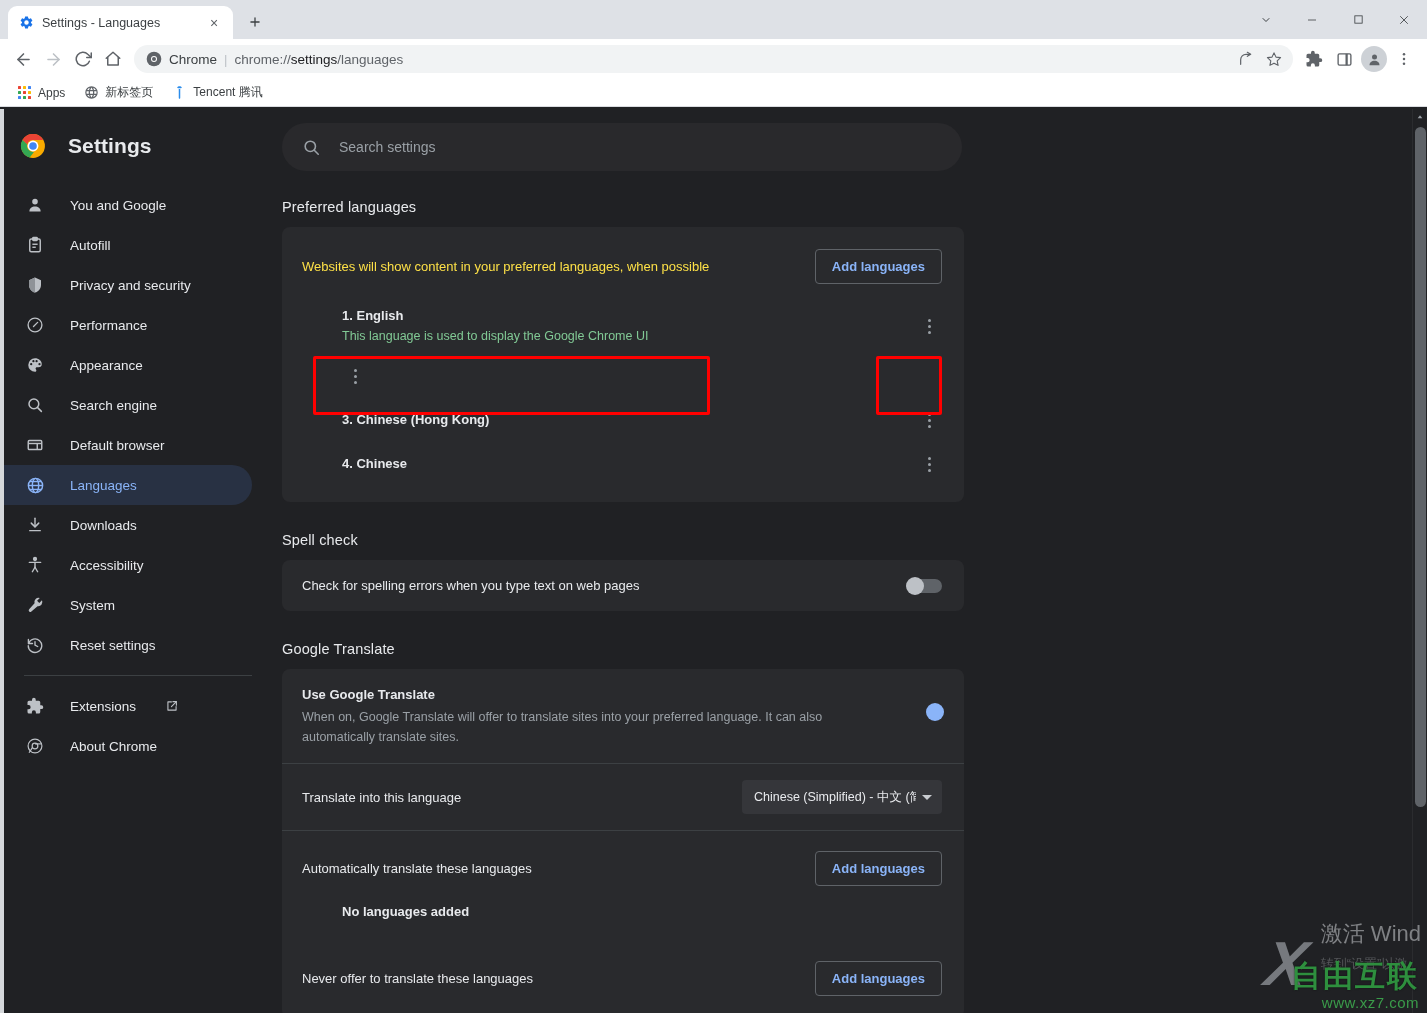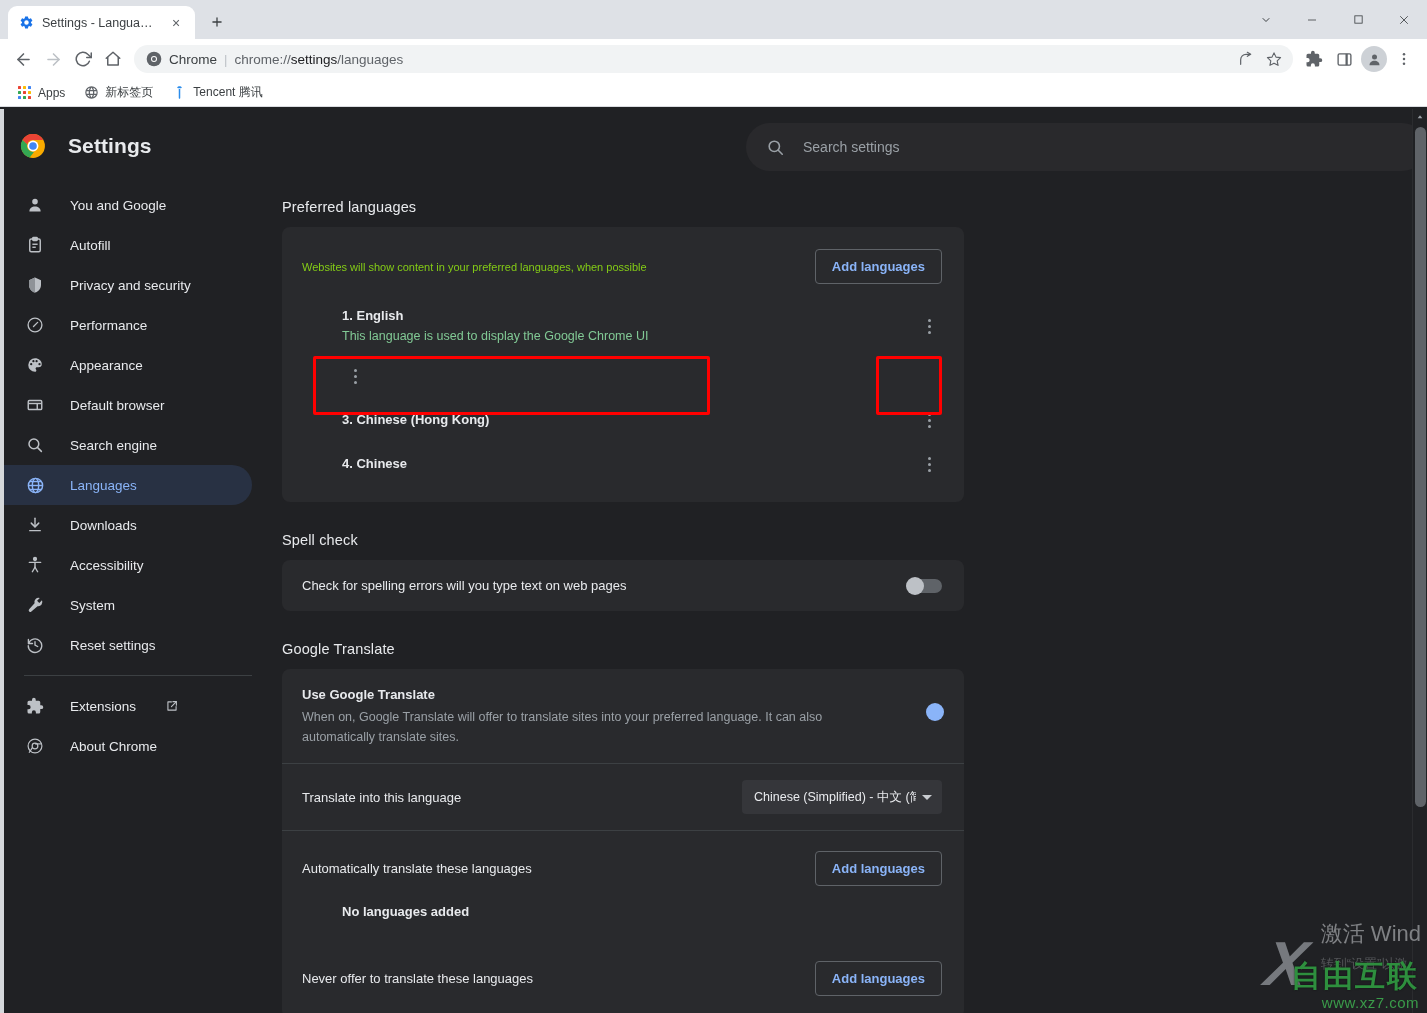--- a/index.html
+++ b/index.html
@@ -17,7 +17,7 @@
     display:flex; align-items:flex-end; padding-left:8px;
   }
   .tab {
-    height:33px; width:187px; background:#ffffff;
+    height:33px; width:225px; background:#ffffff;
     border-radius:9px 9px 0 0; display:flex; align-items:center;
     padding:8px 10px; gap:8px; position:relative;
   }

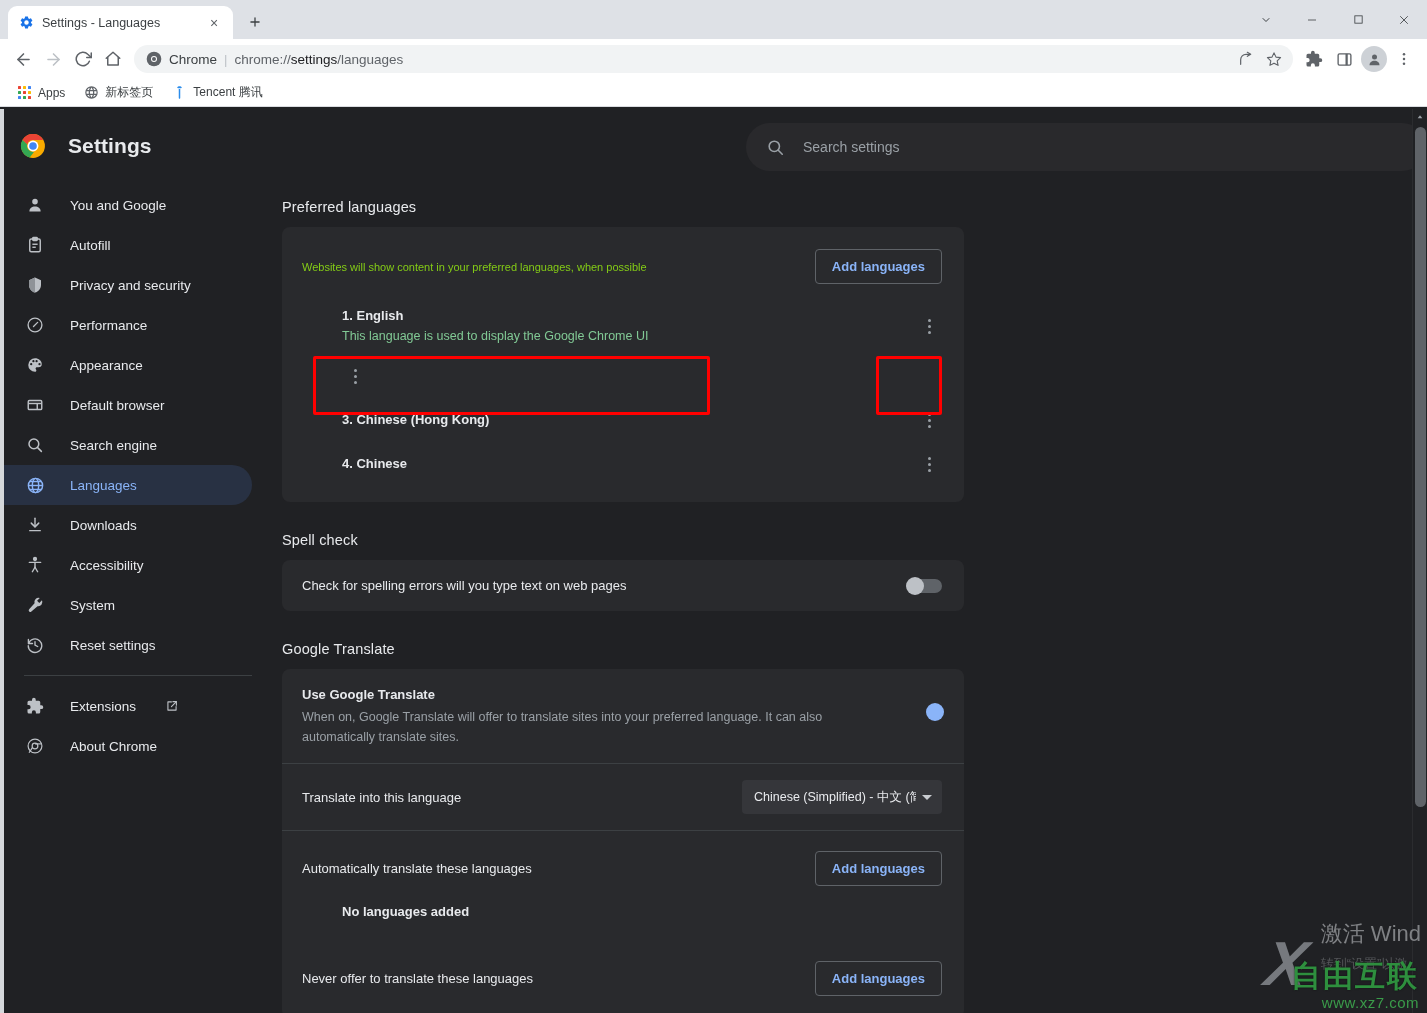--- a/index.html
+++ b/index.html
@@ -121,7 +121,7 @@
 
   
   .main { flex:1; position:relative; overflow:hidden; }
-  .searchbar-wrap { padding:14px 1px 0 0; display:flex; justify-content:flex-end; }
+  .searchbar-wrap { padding:14px 1px 0 0; display:flex; justify-content:flex-start; }
   .searchbar {
     margin-left:2px; width:680px; height:48px; background:#29292c;
     border-radius:24px; display:flex; align-items:center; gap:18px; padding:0 20px;

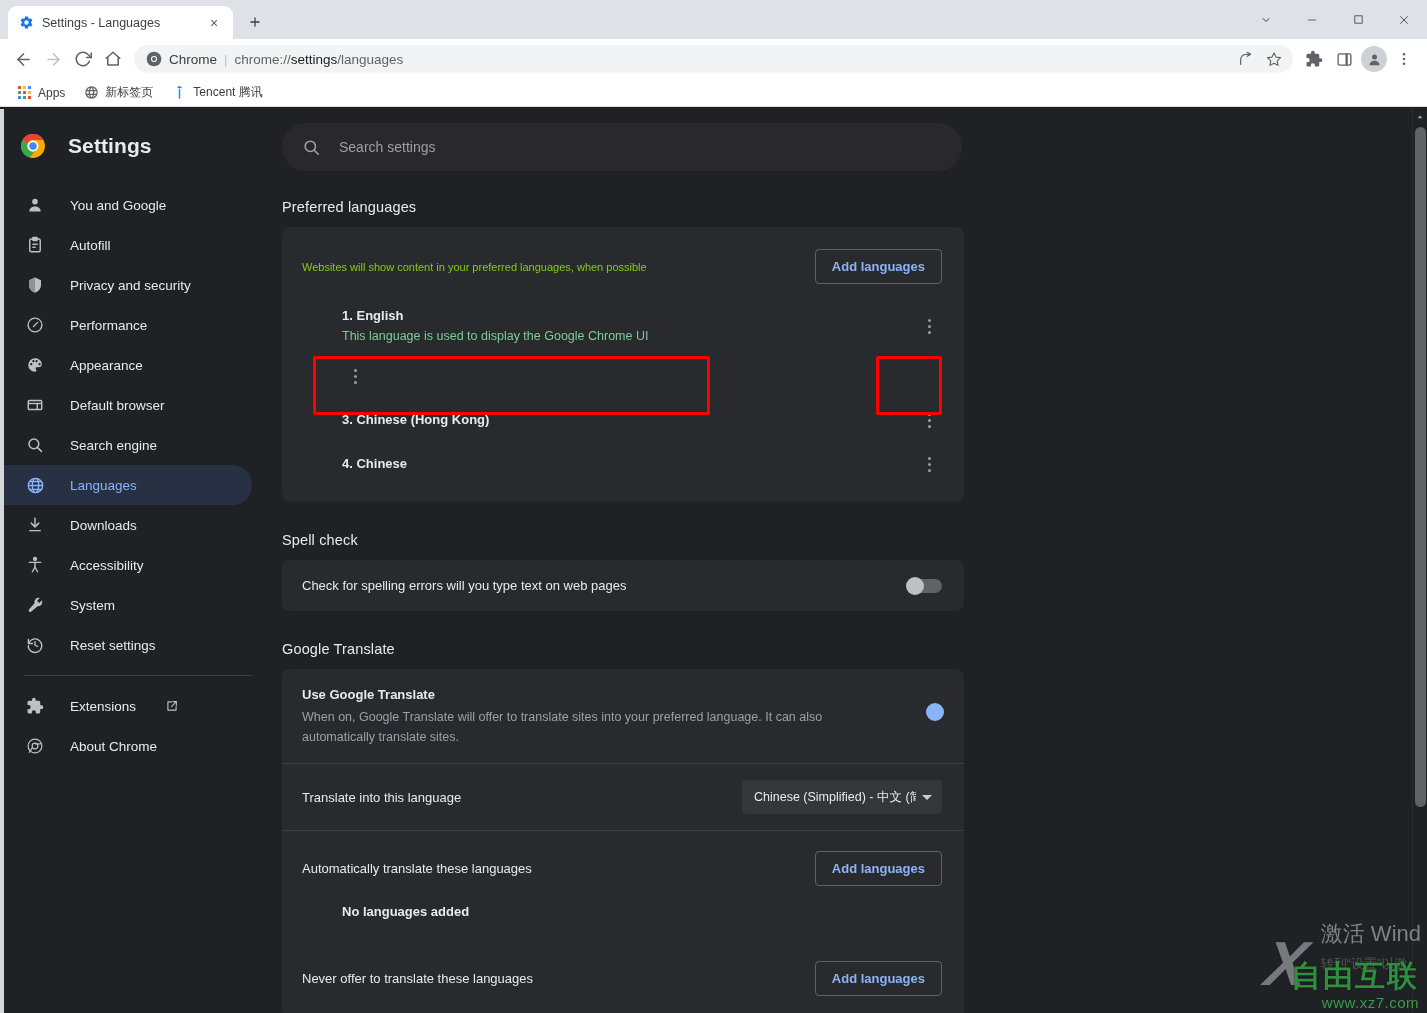--- a/index.html
+++ b/index.html
@@ -143,7 +143,7 @@
     display:flex; align-items:center; justify-content:space-between;
     padding:22px 22px 14px 20px;
   }
-  .card-head-text { font-size:11px; color:#84cc16; }
+  .card-head-text { font-size:13px; color:#fde047; }
   .btn-outline {
     border:1px solid #5f6368; color:#8ab4f8; background:transparent;
     font-family:"Liberation Sans", sans-serif; font-size:13px; font-weight:bold;

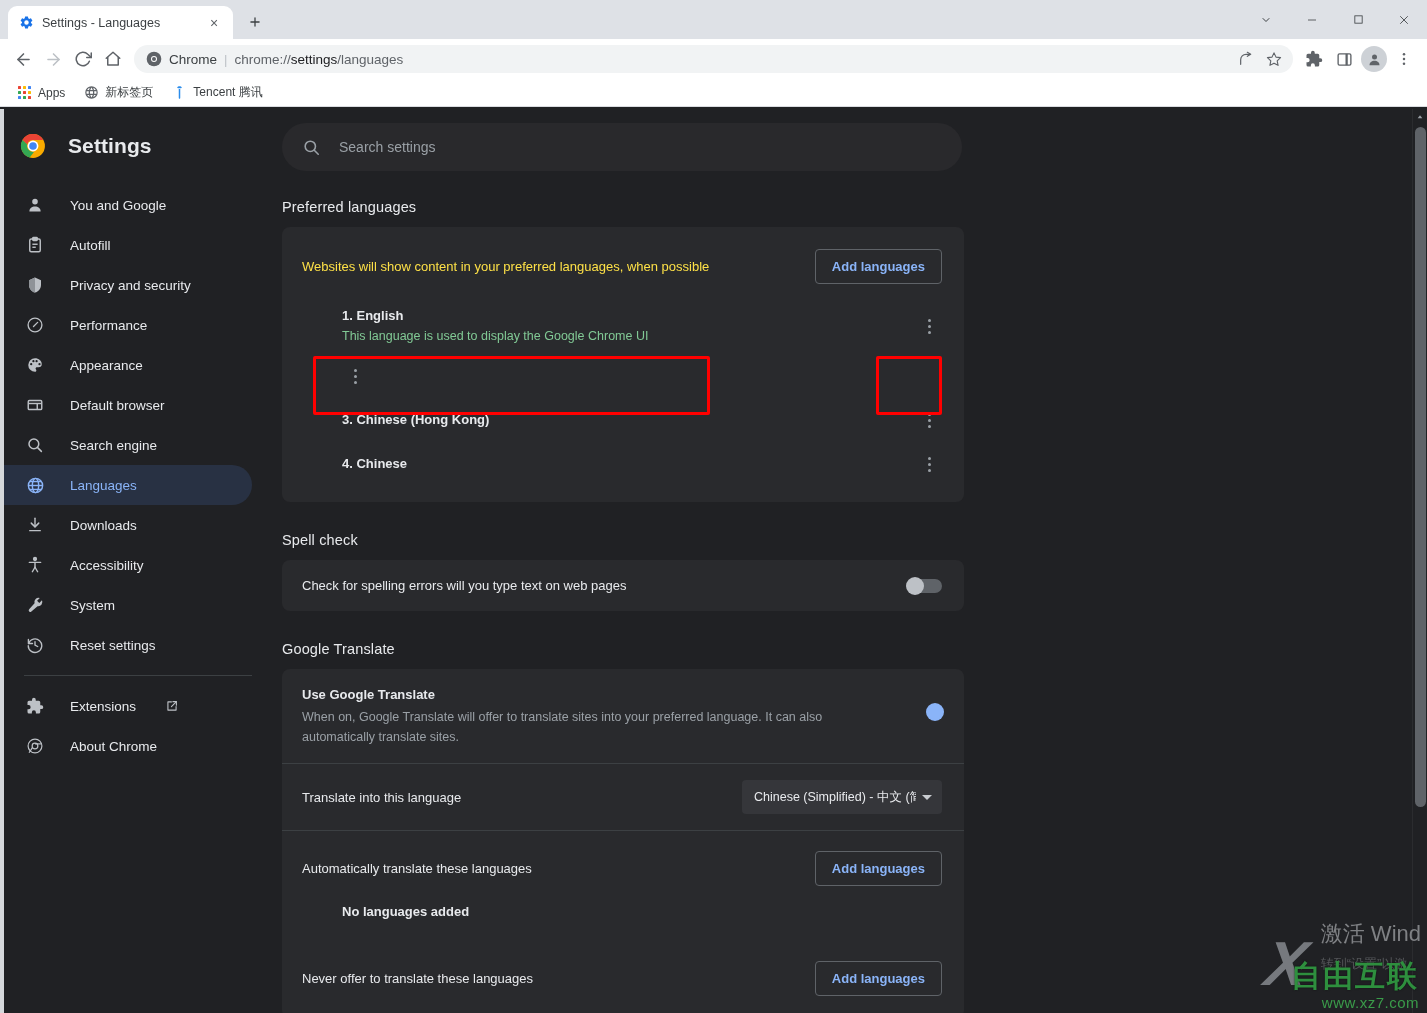--- a/index.html
+++ b/index.html
@@ -488,6 +488,16 @@
 
         <div class="nav-item">
           <span class="ico">
+            <svg width="18" height="18" viewBox="0 0 24 24" fill="none" stroke="#bdc1c6" stroke-width="2" stroke-linecap="round">
+                <circle cx="10.5" cy="10.5" r="6.5"></circle>
+                <line x1="15.5" y1="15.5" x2="20.5" y2="20.5"></line>
+              </svg>
+          </span>
+          <span class="lbl">Search engine</span>
+        </div>
+
+        <div class="nav-item">
+          <span class="ico">
             <svg width="18" height="18" viewBox="0 0 24 24" fill="none" stroke="#bdc1c6" stroke-width="1.9">
                 <rect x="3" y="6" width="18" height="12" rx="1.5"></rect>
                 <line x1="3" y1="10" x2="21" y2="10"></line>
@@ -495,16 +505,6 @@
               </svg>
           </span>
           <span class="lbl">Default browser</span>
-        </div>
-
-        <div class="nav-item">
-          <span class="ico">
-            <svg width="18" height="18" viewBox="0 0 24 24" fill="none" stroke="#bdc1c6" stroke-width="2" stroke-linecap="round">
-                <circle cx="10.5" cy="10.5" r="6.5"></circle>
-                <line x1="15.5" y1="15.5" x2="20.5" y2="20.5"></line>
-              </svg>
-          </span>
-          <span class="lbl">Search engine</span>
         </div>
 
 

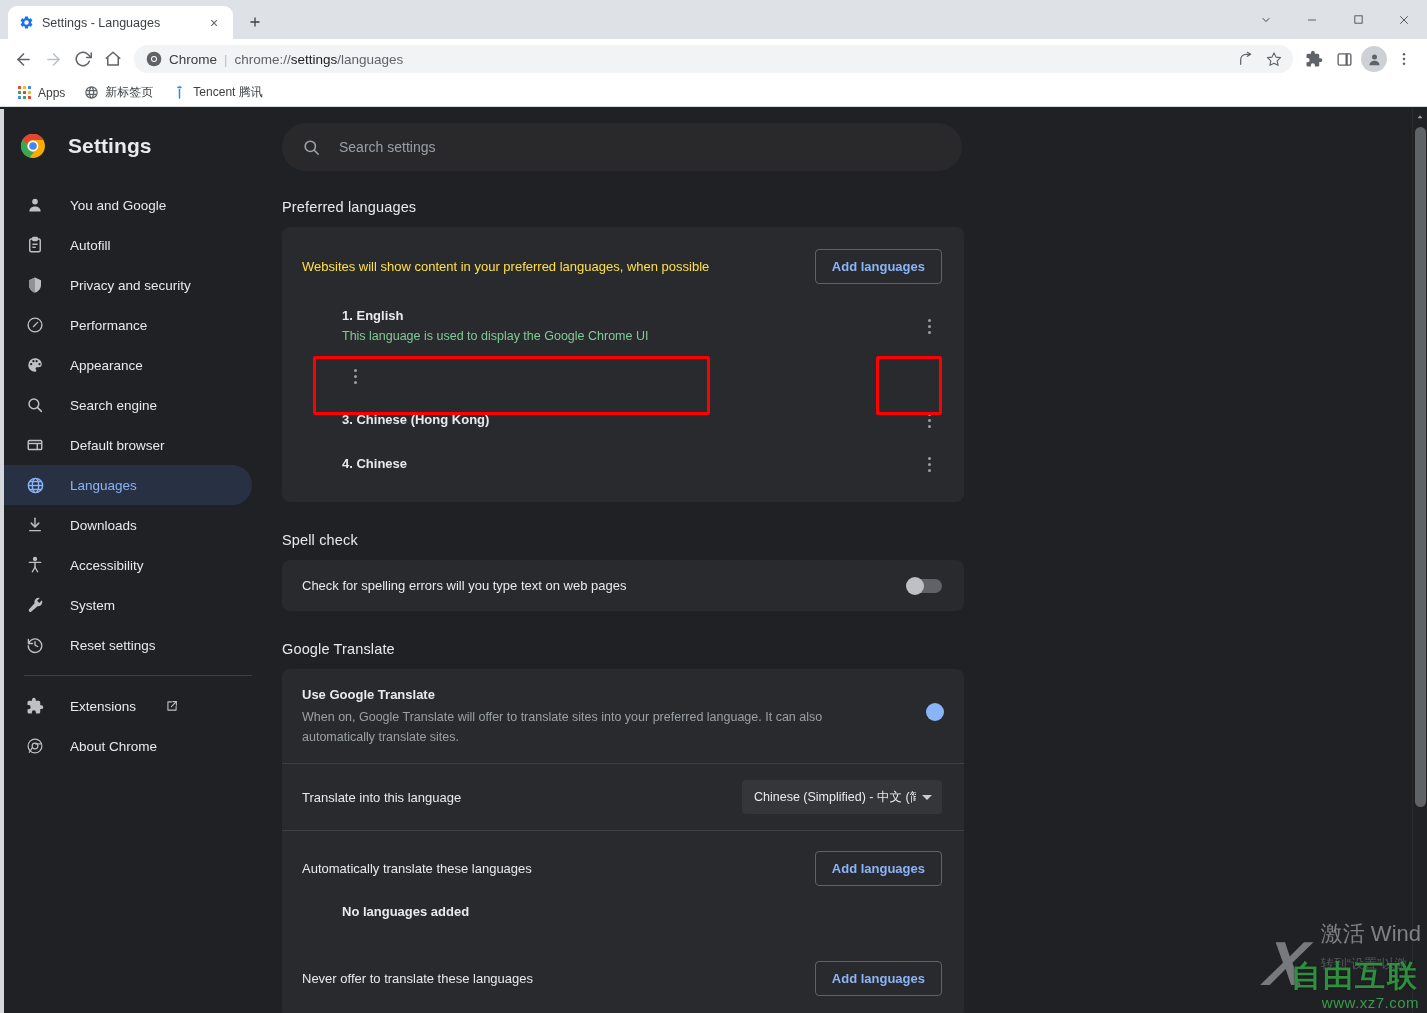--- a/index.html
+++ b/index.html
@@ -685,7 +685,7 @@
 
         <div class="card">
           <div class="row-simple">
-            <span class="txt">Check for spelling errors will you type text on web pages</span>
+            <span class="txt">Check for spelling errors when you type text on web pages</span>
             <span class="toggle off">
                 <span class="knob"></span>
               </span>

